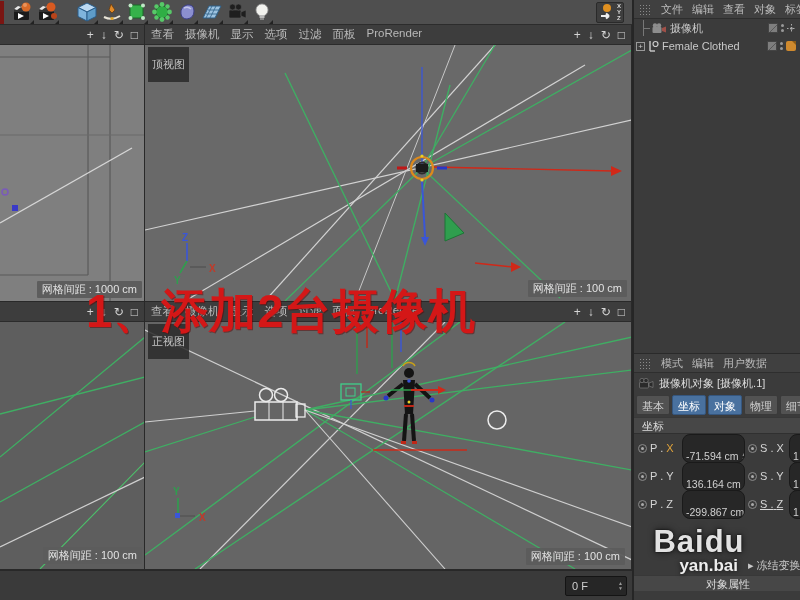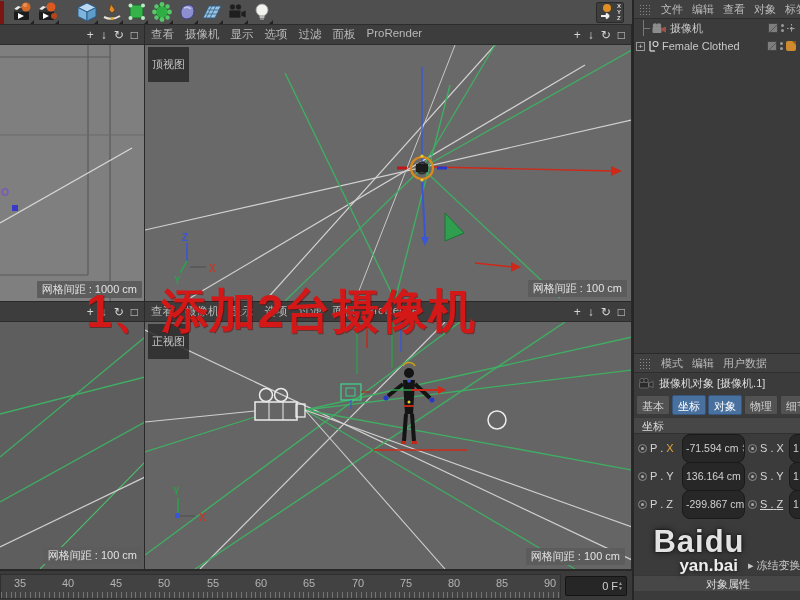--- a/index.html
+++ b/index.html
@@ -76,7 +76,7 @@
   .clabel { font-size:11px; color:#d5d5d5; width:29px; white-space:nowrap; flex:0 0 auto; }
   .clabel .ax-orange { color:#e0a33a; }
   .cfield { background:#272727; border:1px solid #1a1a1a; border-radius:8px; height:29px;
-    display:flex; align-items:center; overflow:hidden; }
+    display:flex; align-items:flex-end; overflow:hidden; }
   .cfield .val { font-size:10.5px; color:#d0d0d0; padding:0 3px; white-space:nowrap; flex:1; }
   .cfield .step { display:flex; flex-direction:column; font-size:5px; color:#999;
     line-height:5px; padding-right:2px; }

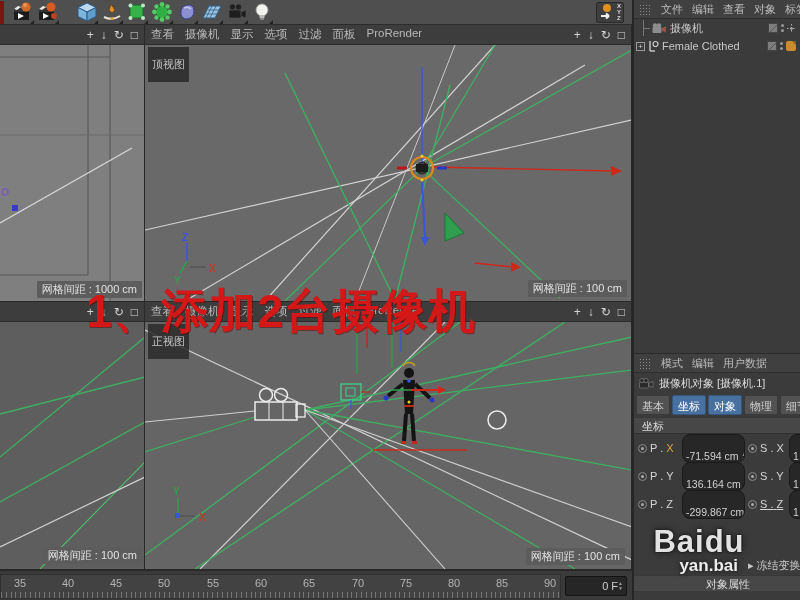--- a/index.html
+++ b/index.html
@@ -538,21 +538,6 @@
   </div>
 
   <div id="timeline">
-    <div id="ruler">
-      <span class="num" style="left:4px;">35</span>
-      <span class="num" style="left:52px;">40</span>
-      <span class="num" style="left:100px;">45</span>
-      <span class="num" style="left:148px;">50</span>
-      <span class="num" style="left:197px;">55</span>
-      <span class="num" style="left:245px;">60</span>
-      <span class="num" style="left:293px;">65</span>
-      <span class="num" style="left:342px;">70</span>
-      <span class="num" style="left:390px;">75</span>
-      <span class="num" style="left:438px;">80</span>
-      <span class="num" style="left:486px;">85</span>
-      <span class="num" style="left:534px;">90</span>
-      <span class="ticks"></span>
-    </div>
     <div id="frame-field">
       <span class="val">0 F</span>
       <span class="step">

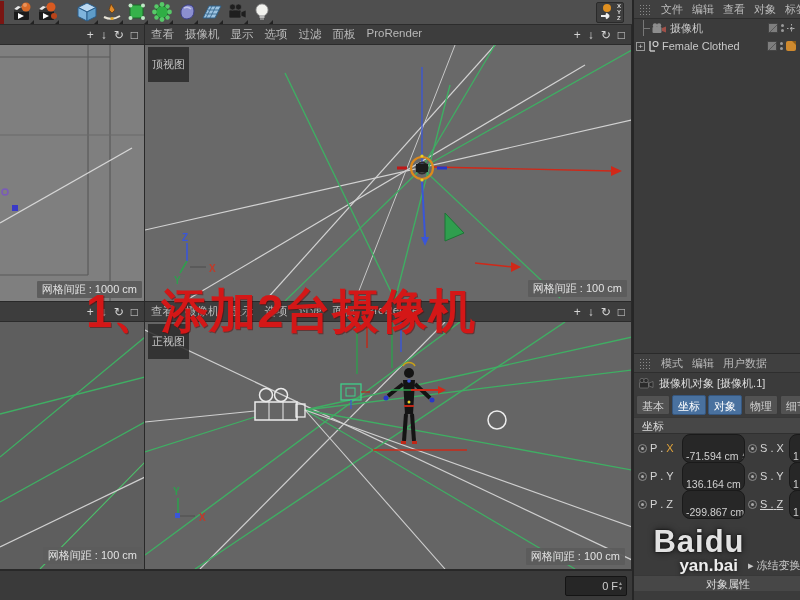--- a/index.html
+++ b/index.html
@@ -96,7 +96,7 @@
   #ruler .ticks { position:absolute; left:0; bottom:0; width:100%; height:6px;
     background:repeating-linear-gradient(90deg,#8a8a8a 0 1px,transparent 1px 4.8px); opacity:.7; }
   #frame-field { position:absolute; left:565px; top:5px; width:62px; height:20px;
-    background:#262626; border:1px solid #141414; border-radius:2px; display:flex; align-items:center;text-align:right; }
+    background:#262626; border:1px solid #141414; border-radius:2px; display:flex; align-items:center; }
   #frame-field .val { flex:1; color:#cfcfcf; font-size:11px; padding-left:6px; }
   #frame-field .step { display:flex; flex-direction:column; font-size:5px; color:#999; line-height:5px; padding-right:3px; }
 

